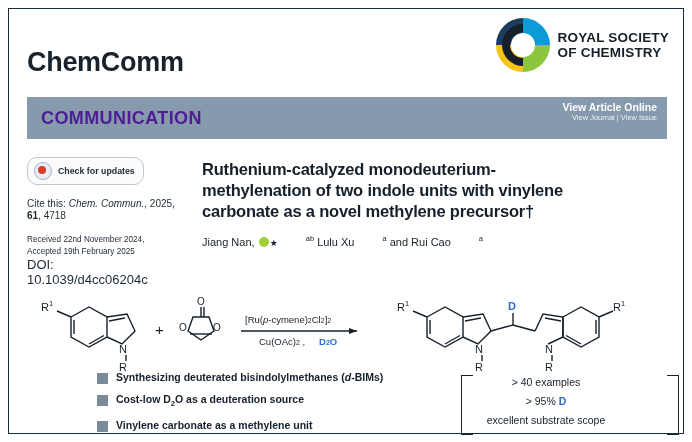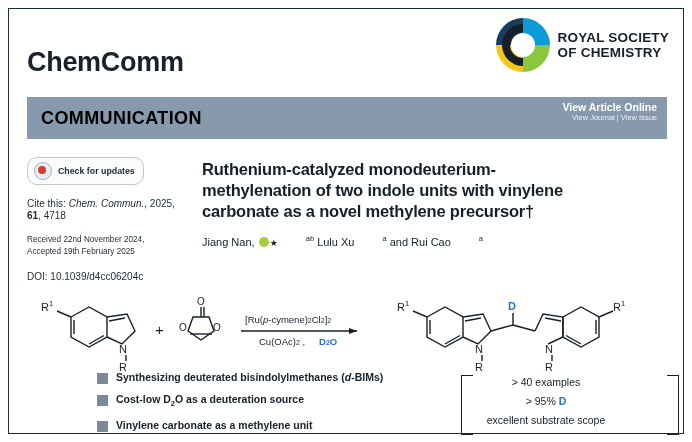--- a/index.html
+++ b/index.html
@@ -19,7 +19,7 @@
 
   
   .bluebar{position:absolute;left:18px;top:88px;width:640px;height:42px;background:#8699ad;}
-  .bluebar .label{position:absolute;left:14px;top:11px;color:#000000;font-size:18px;font-weight:bold;letter-spacing:.4px;}
+  .bluebar .label{position:absolute;left:14px;top:11px;color:#4c1d95;font-size:18px;font-weight:bold;letter-spacing:.4px;}
   .bluebar .online{position:absolute;right:10px;top:4px;text-align:right;}
   .bluebar .online .big{color:#fff;font-size:10.5px;font-weight:bold;}
   .bluebar .online .small{color:#edf1f5;font-size:7.5px;margin-top:0;}

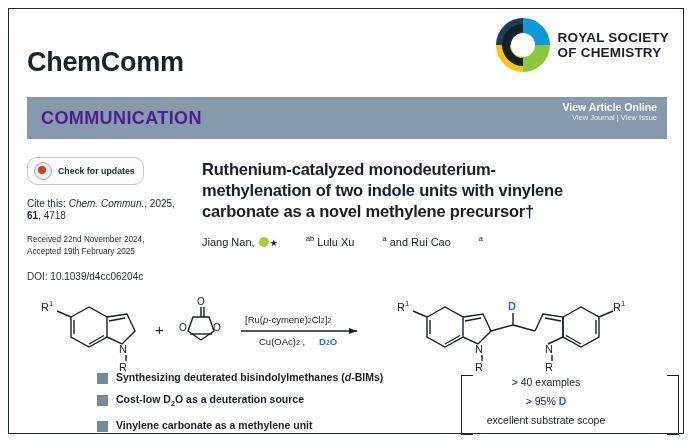--- a/index.html
+++ b/index.html
@@ -34,7 +34,7 @@
   .citethis{margin-top:13px;font-size:10px;color:#1d2935;line-height:11.5px;}
   .citethis i{font-style:italic;}
   .received{margin-top:13px;font-size:8.2px;color:#1d2935;line-height:11.5px;}
-  .doi{margin-top:14px;font-size:10px;color:#1d2935;}
+  .doi{font-size:13px;color:#1d2935;}
 
   
   .art{position:absolute;left:186px;top:150px;width:470px;margin-left:7px;}

